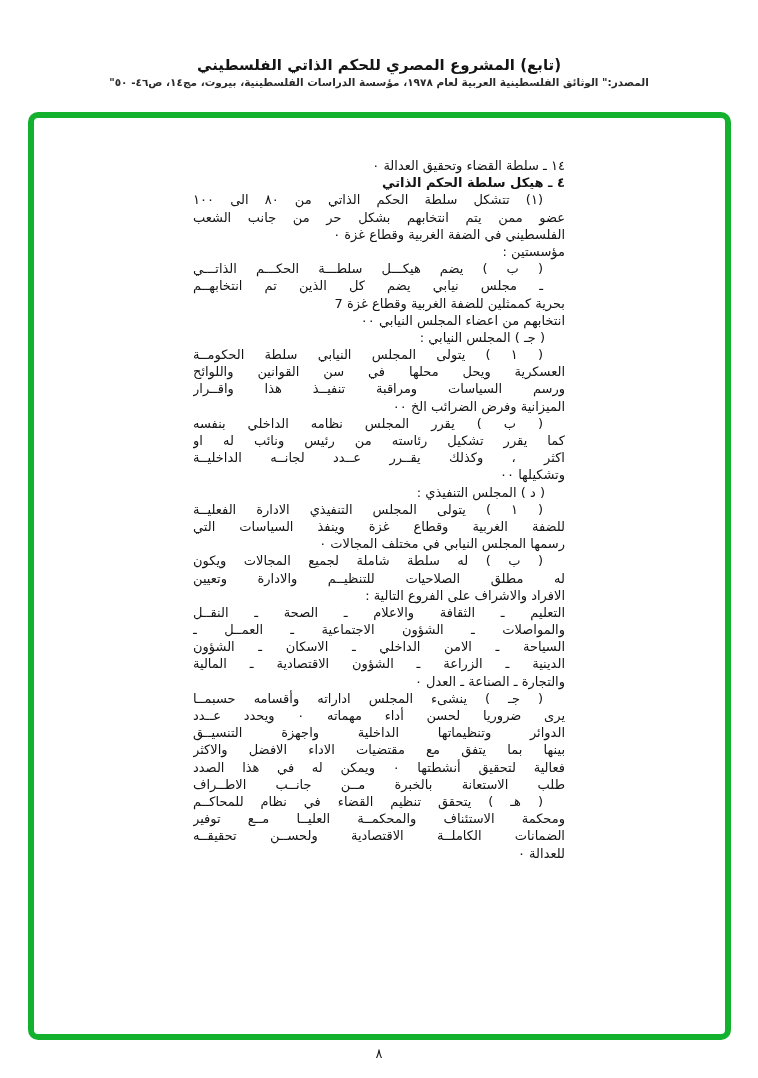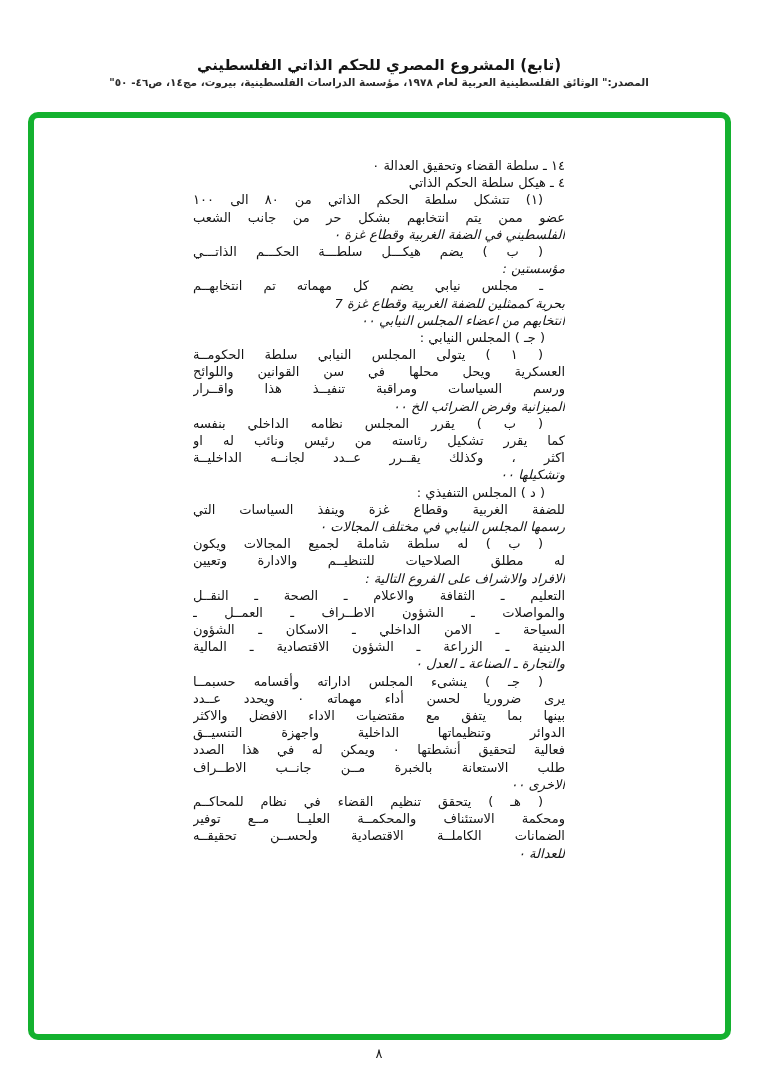--- a/index.html
+++ b/index.html
@@ -29,7 +29,7 @@
     text-align:justify;text-align-last:justify;
   }
   .ln-start{text-align:left;text-align-last:right;padding-left:46px;}
-  .ln-heading{text-align:center;text-align-last:right;padding-left:46px;font-weight:normal;}
+  .ln-heading{text-align:center;text-align-last:right;padding-left:46px;font-weight:bold;}
   .ln-first{padding-right:22px;}
   .ln-mid{}
   .ln-last{text-align:left;text-align-last:right;padding-left:40px;font-style:italic;}

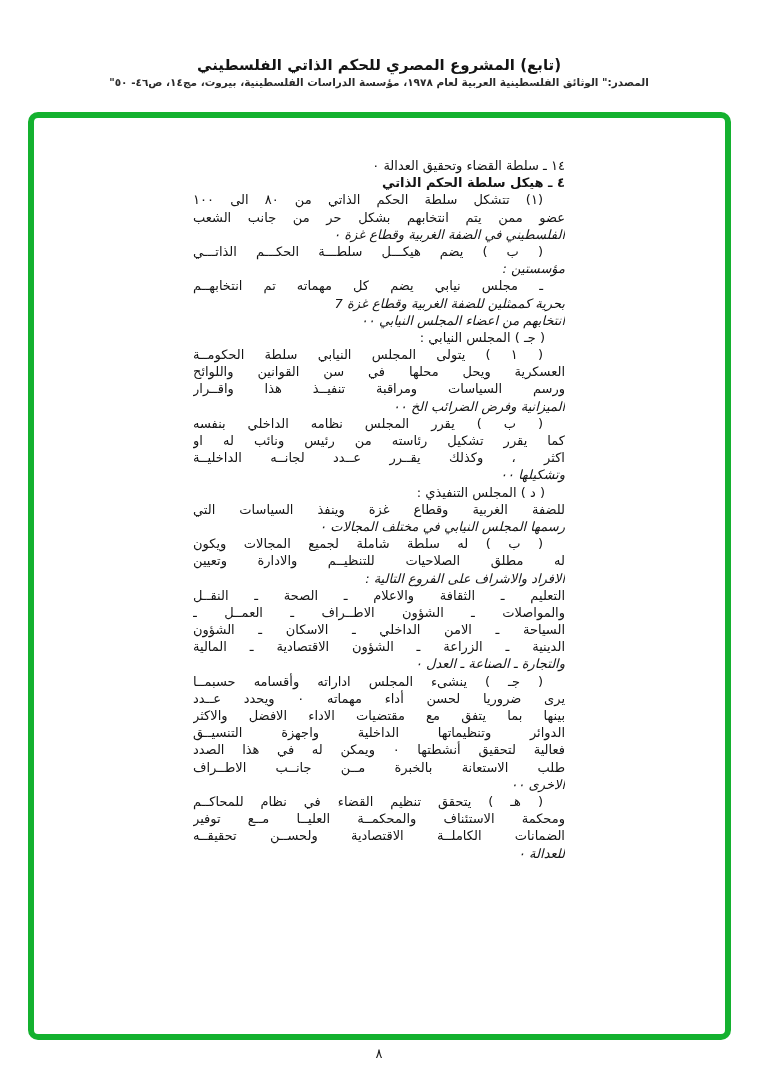--- a/index.html
+++ b/index.html
@@ -32,7 +32,7 @@
   .ln-heading{text-align:center;text-align-last:right;padding-left:46px;font-weight:bold;}
   .ln-first{padding-right:22px;}
   .ln-mid{}
-  .ln-last{text-align:left;text-align-last:right;padding-left:40px;font-style:italic;}
+  .ln-last{text-align:left;text-align-last:right;padding-left:40px;}
   .ln-label{text-align:right;text-align-last:right;padding-left:44px;padding-right:20px;}
   .page-number{
     position:absolute;top:1046px;left:0;width:758px;text-align:center;

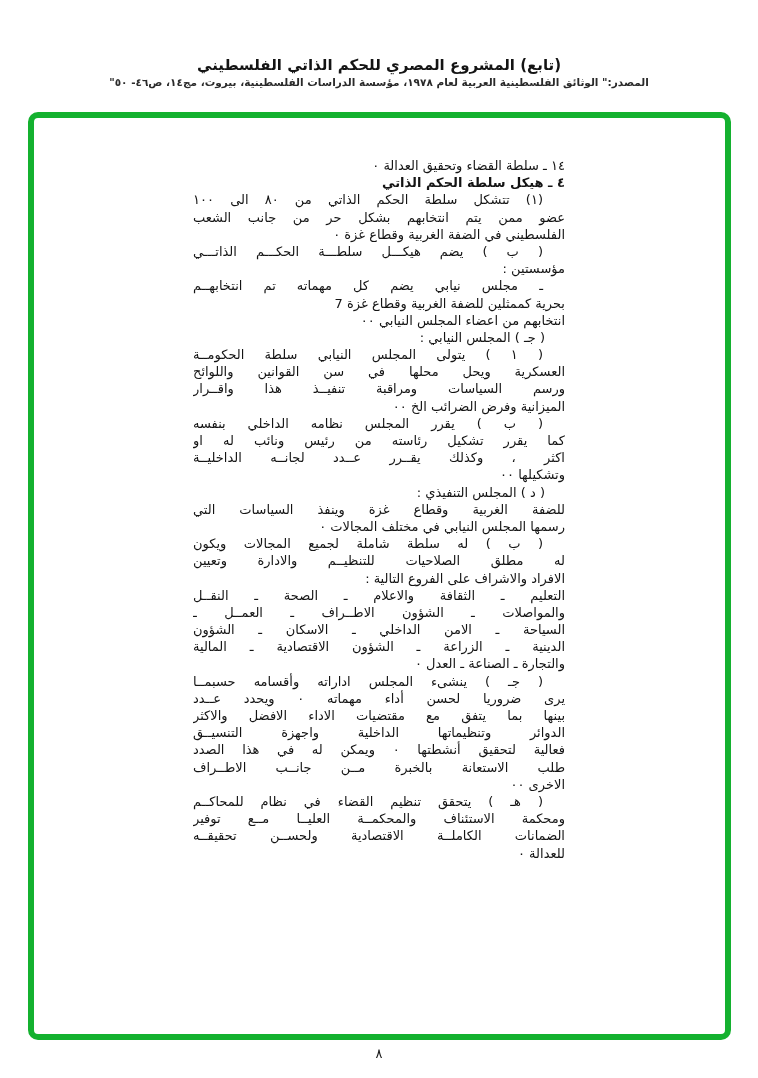--- a/index.html
+++ b/index.html
@@ -53,8 +53,8 @@
     <div class="ln ln-first">(١) تتشكل سلطة الحكم الذاتي من ٨٠ الى ١٠٠</div>
     <div class="ln ln-mid">عضو ممن يتم انتخابهم بشكل حر من جانب الشعب</div>
     <div class="ln ln-last">الفلسطيني في الضفة الغربية وقطاع غزة ٠</div>
+    <div class="ln ln-last">مؤسستين :</div>
     <div class="ln ln-first">( ب ) يضم هيكـــل سلطـــة الحكـــم الذاتـــي</div>
-    <div class="ln ln-last">مؤسستين :</div>
     <div class="ln ln-first">ـ مجلس نيابي يضم كل مهماته تم انتخابهــم</div>
     <div class="ln ln-last">بحرية كممثلين للضفة الغربية وقطاع غزة 7</div>
     <div class="ln ln-last">انتخابهم من اعضاء المجلس النيابي ٠٠</div>

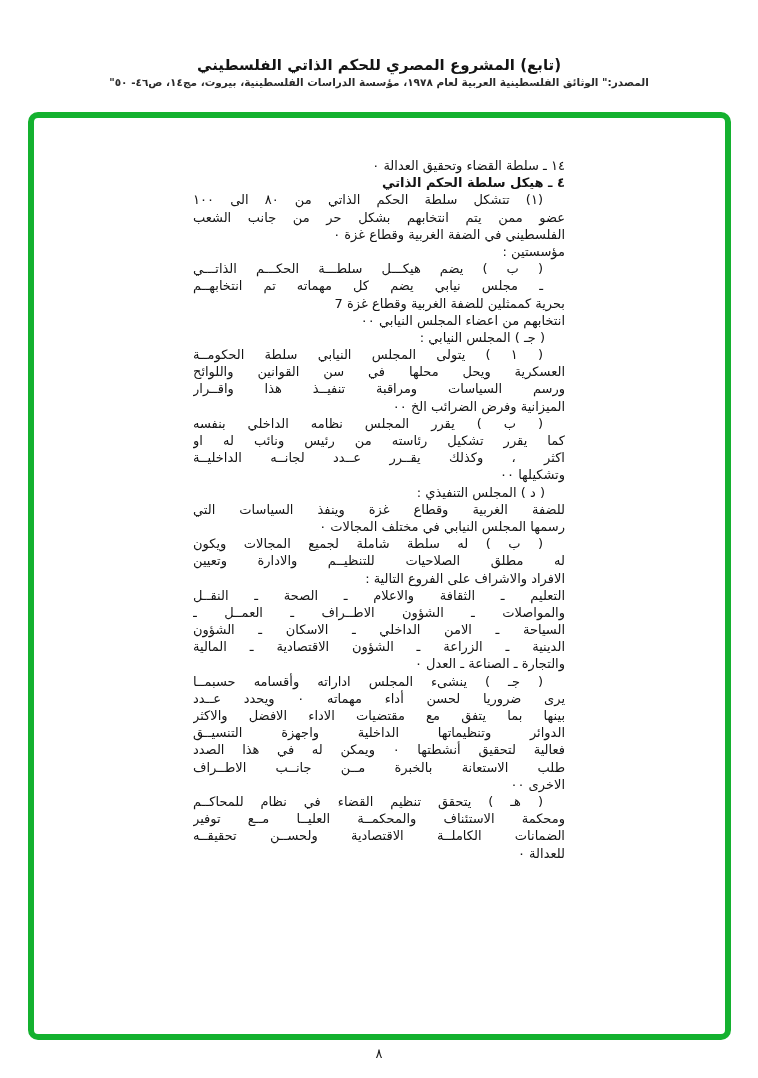--- a/index.html
+++ b/index.html
@@ -55,7 +55,7 @@
     <div class="ln ln-last">الفلسطيني في الضفة الغربية وقطاع غزة ٠</div>
     <div class="ln ln-last">مؤسستين :</div>
     <div class="ln ln-first">( ب ) يضم هيكـــل سلطـــة الحكـــم الذاتـــي</div>
-    <div class="ln ln-first">ـ مجلس نيابي يضم كل مهماته تم انتخابهــم</div>
+    <div class="ln ln-first">ـ مجلس نيابي يضم كل الذين تم انتخابهــم</div>
     <div class="ln ln-last">بحرية كممثلين للضفة الغربية وقطاع غزة 7</div>
     <div class="ln ln-last">انتخابهم من اعضاء المجلس النيابي ٠٠</div>
     <div class="ln ln-label">( جـ ) المجلس النيابي :</div>

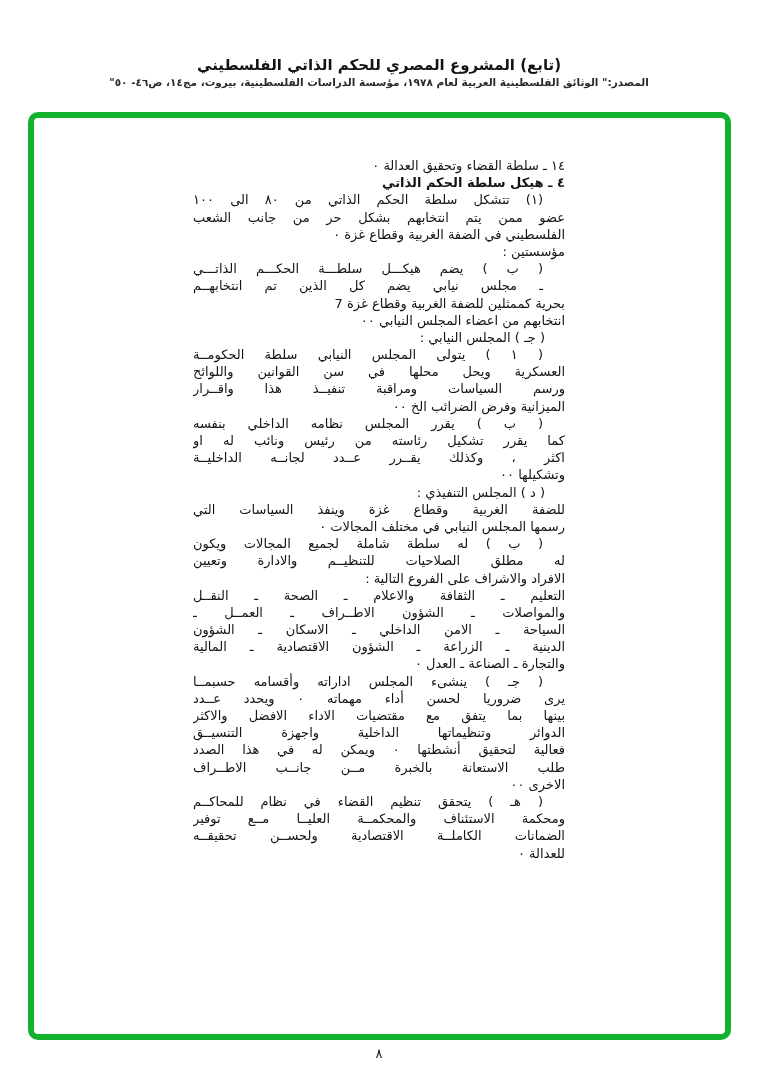--- a/index.html
+++ b/index.html
@@ -68,6 +68,7 @@
     <div class="ln ln-mid">اكثر ، وكذلك يقــرر عــدد لجانــه الداخليــة</div>
     <div class="ln ln-last">وتشكيلها ٠٠</div>
     <div class="ln ln-label">( د ) المجلس التنفيذي :</div>
+    <div class="ln ln-first">( ١ ) يتولى المجلس التنفيذي الادارة الفعليــة</div>
     <div class="ln ln-mid">للضفة الغربية وقطاع غزة وينفذ السياسات التي</div>
     <div class="ln ln-last">رسمها المجلس النيابي في مختلف المجالات ٠</div>
     <div class="ln ln-first">( ب ) له سلطة شاملة لجميع المجالات ويكون</div>

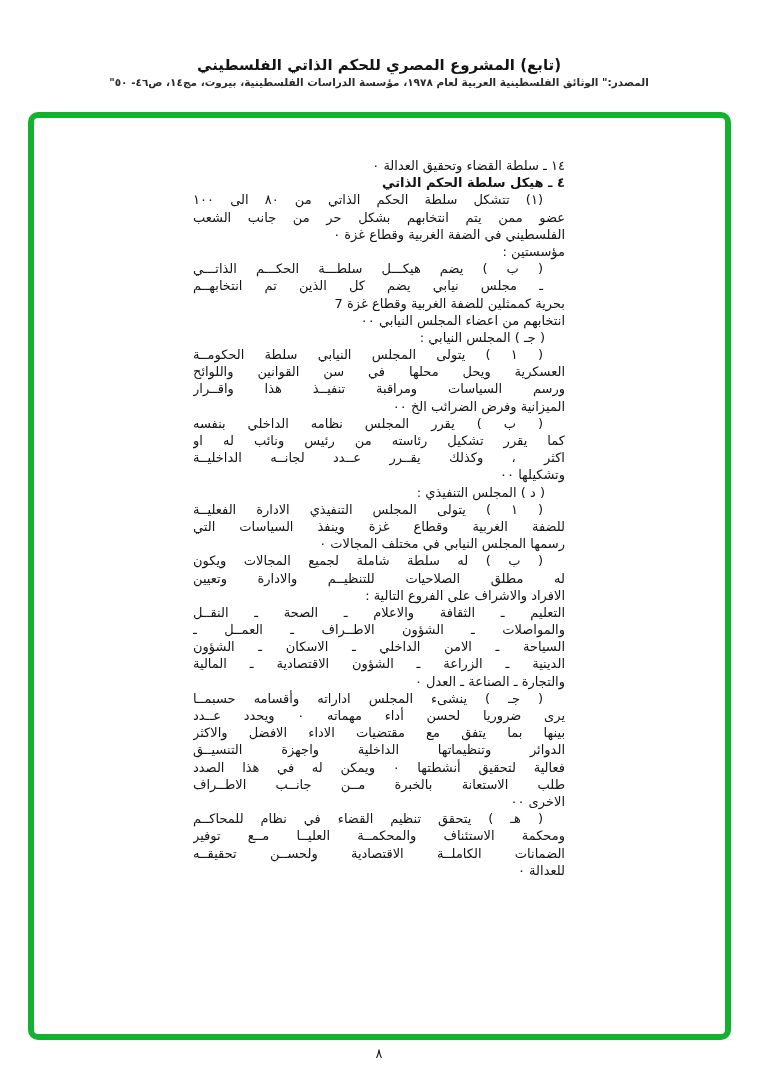--- a/index.html
+++ b/index.html
@@ -75,7 +75,7 @@
     <div class="ln ln-mid">له مطلق الصلاحيات للتنظيــم والادارة وتعيين</div>
     <div class="ln ln-last">الافراد والاشراف على الفروع التالية :</div>
     <div class="ln ln-mid">التعليم ـ الثقافة والاعلام ـ الصحة ـ النقــل</div>
-    <div class="ln ln-mid">والمواصلات ـ الشؤون الاطــراف ـ العمــل ـ</div>
+    <div class="ln ln-mid">والمواصلات ـ الشؤون الاجتماعية ـ العمــل ـ</div>
     <div class="ln ln-mid">السياحة ـ الامن الداخلي ـ الاسكان ـ الشؤون</div>
     <div class="ln ln-mid">الدينية ـ الزراعة ـ الشؤون الاقتصادية ـ المالية</div>
     <div class="ln ln-last">والتجارة ـ الصناعة ـ العدل ٠</div>

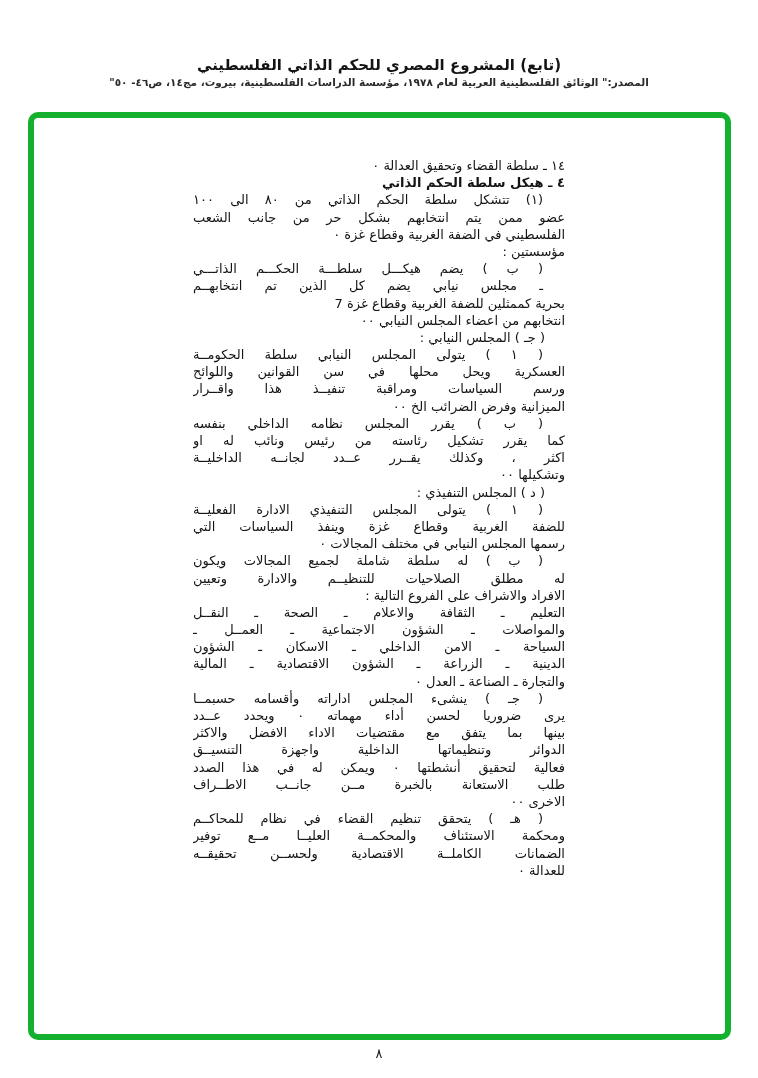--- a/index.html
+++ b/index.html
@@ -81,8 +81,8 @@
     <div class="ln ln-last">والتجارة ـ الصناعة ـ العدل ٠</div>
     <div class="ln ln-first">( جـ ) ينشىء المجلس اداراته وأقسامه حسبمــا</div>
     <div class="ln ln-mid">يرى ضروريا لحسن أداء مهماته ٠ ويحدد عــدد</div>
+    <div class="ln ln-mid">الدوائر وتنظيماتها الداخلية واجهزة التنسيــق</div>
     <div class="ln ln-mid">بينها بما يتفق مع مقتضيات الاداء الافضل والاكثر</div>
-    <div class="ln ln-mid">الدوائر وتنظيماتها الداخلية واجهزة التنسيــق</div>
     <div class="ln ln-mid">فعالية لتحقيق أنشطتها ٠ ويمكن له في هذا الصدد</div>
     <div class="ln ln-mid">طلب الاستعانة بالخبرة مــن جانــب الاطــراف</div>
     <div class="ln ln-last">الاخرى ٠٠</div>

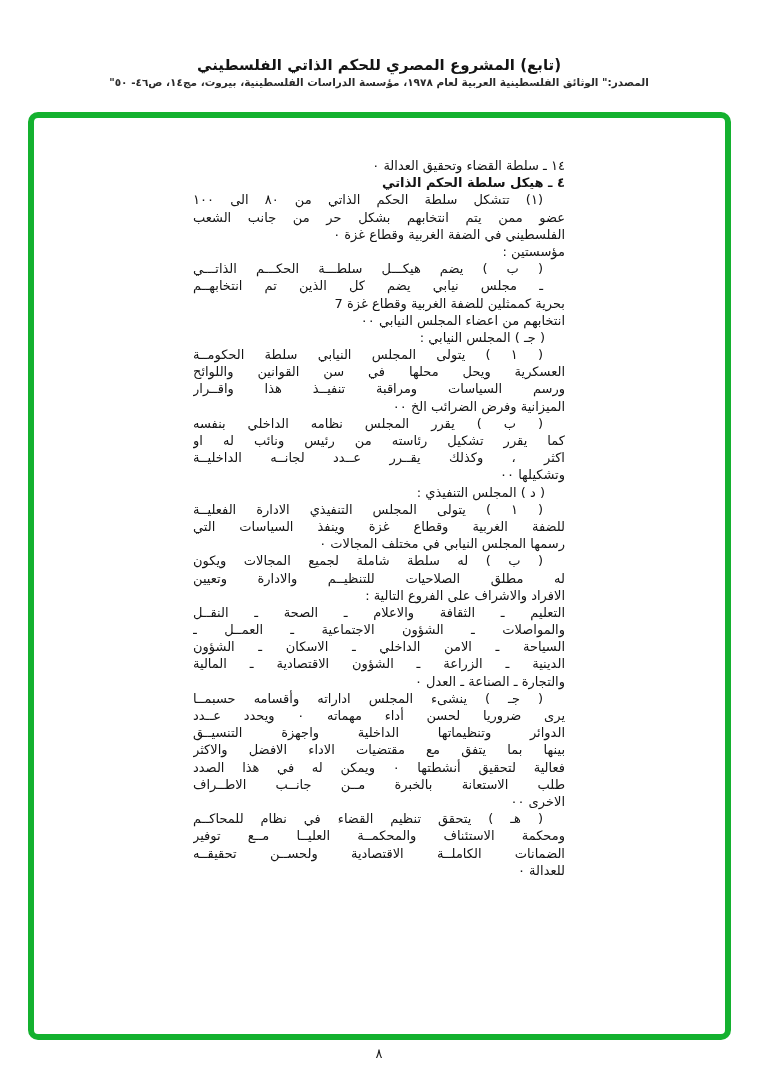--- a/index.html
+++ b/index.html
@@ -85,7 +85,6 @@
     <div class="ln ln-mid">بينها بما يتفق مع مقتضيات الاداء الافضل والاكثر</div>
     <div class="ln ln-mid">فعالية لتحقيق أنشطتها ٠ ويمكن له في هذا الصدد</div>
     <div class="ln ln-mid">طلب الاستعانة بالخبرة مــن جانــب الاطــراف</div>
-    <div class="ln ln-last">الاخرى ٠٠</div>
     <div class="ln ln-first">( هـ ) يتحقق تنظيم القضاء في نظام للمحاكــم</div>
     <div class="ln ln-mid">ومحكمة الاستئناف والمحكمــة العليــا مــع توفير</div>
     <div class="ln ln-mid">الضمانات الكاملــة الاقتصادية ولحســن تحقيقــه</div>

